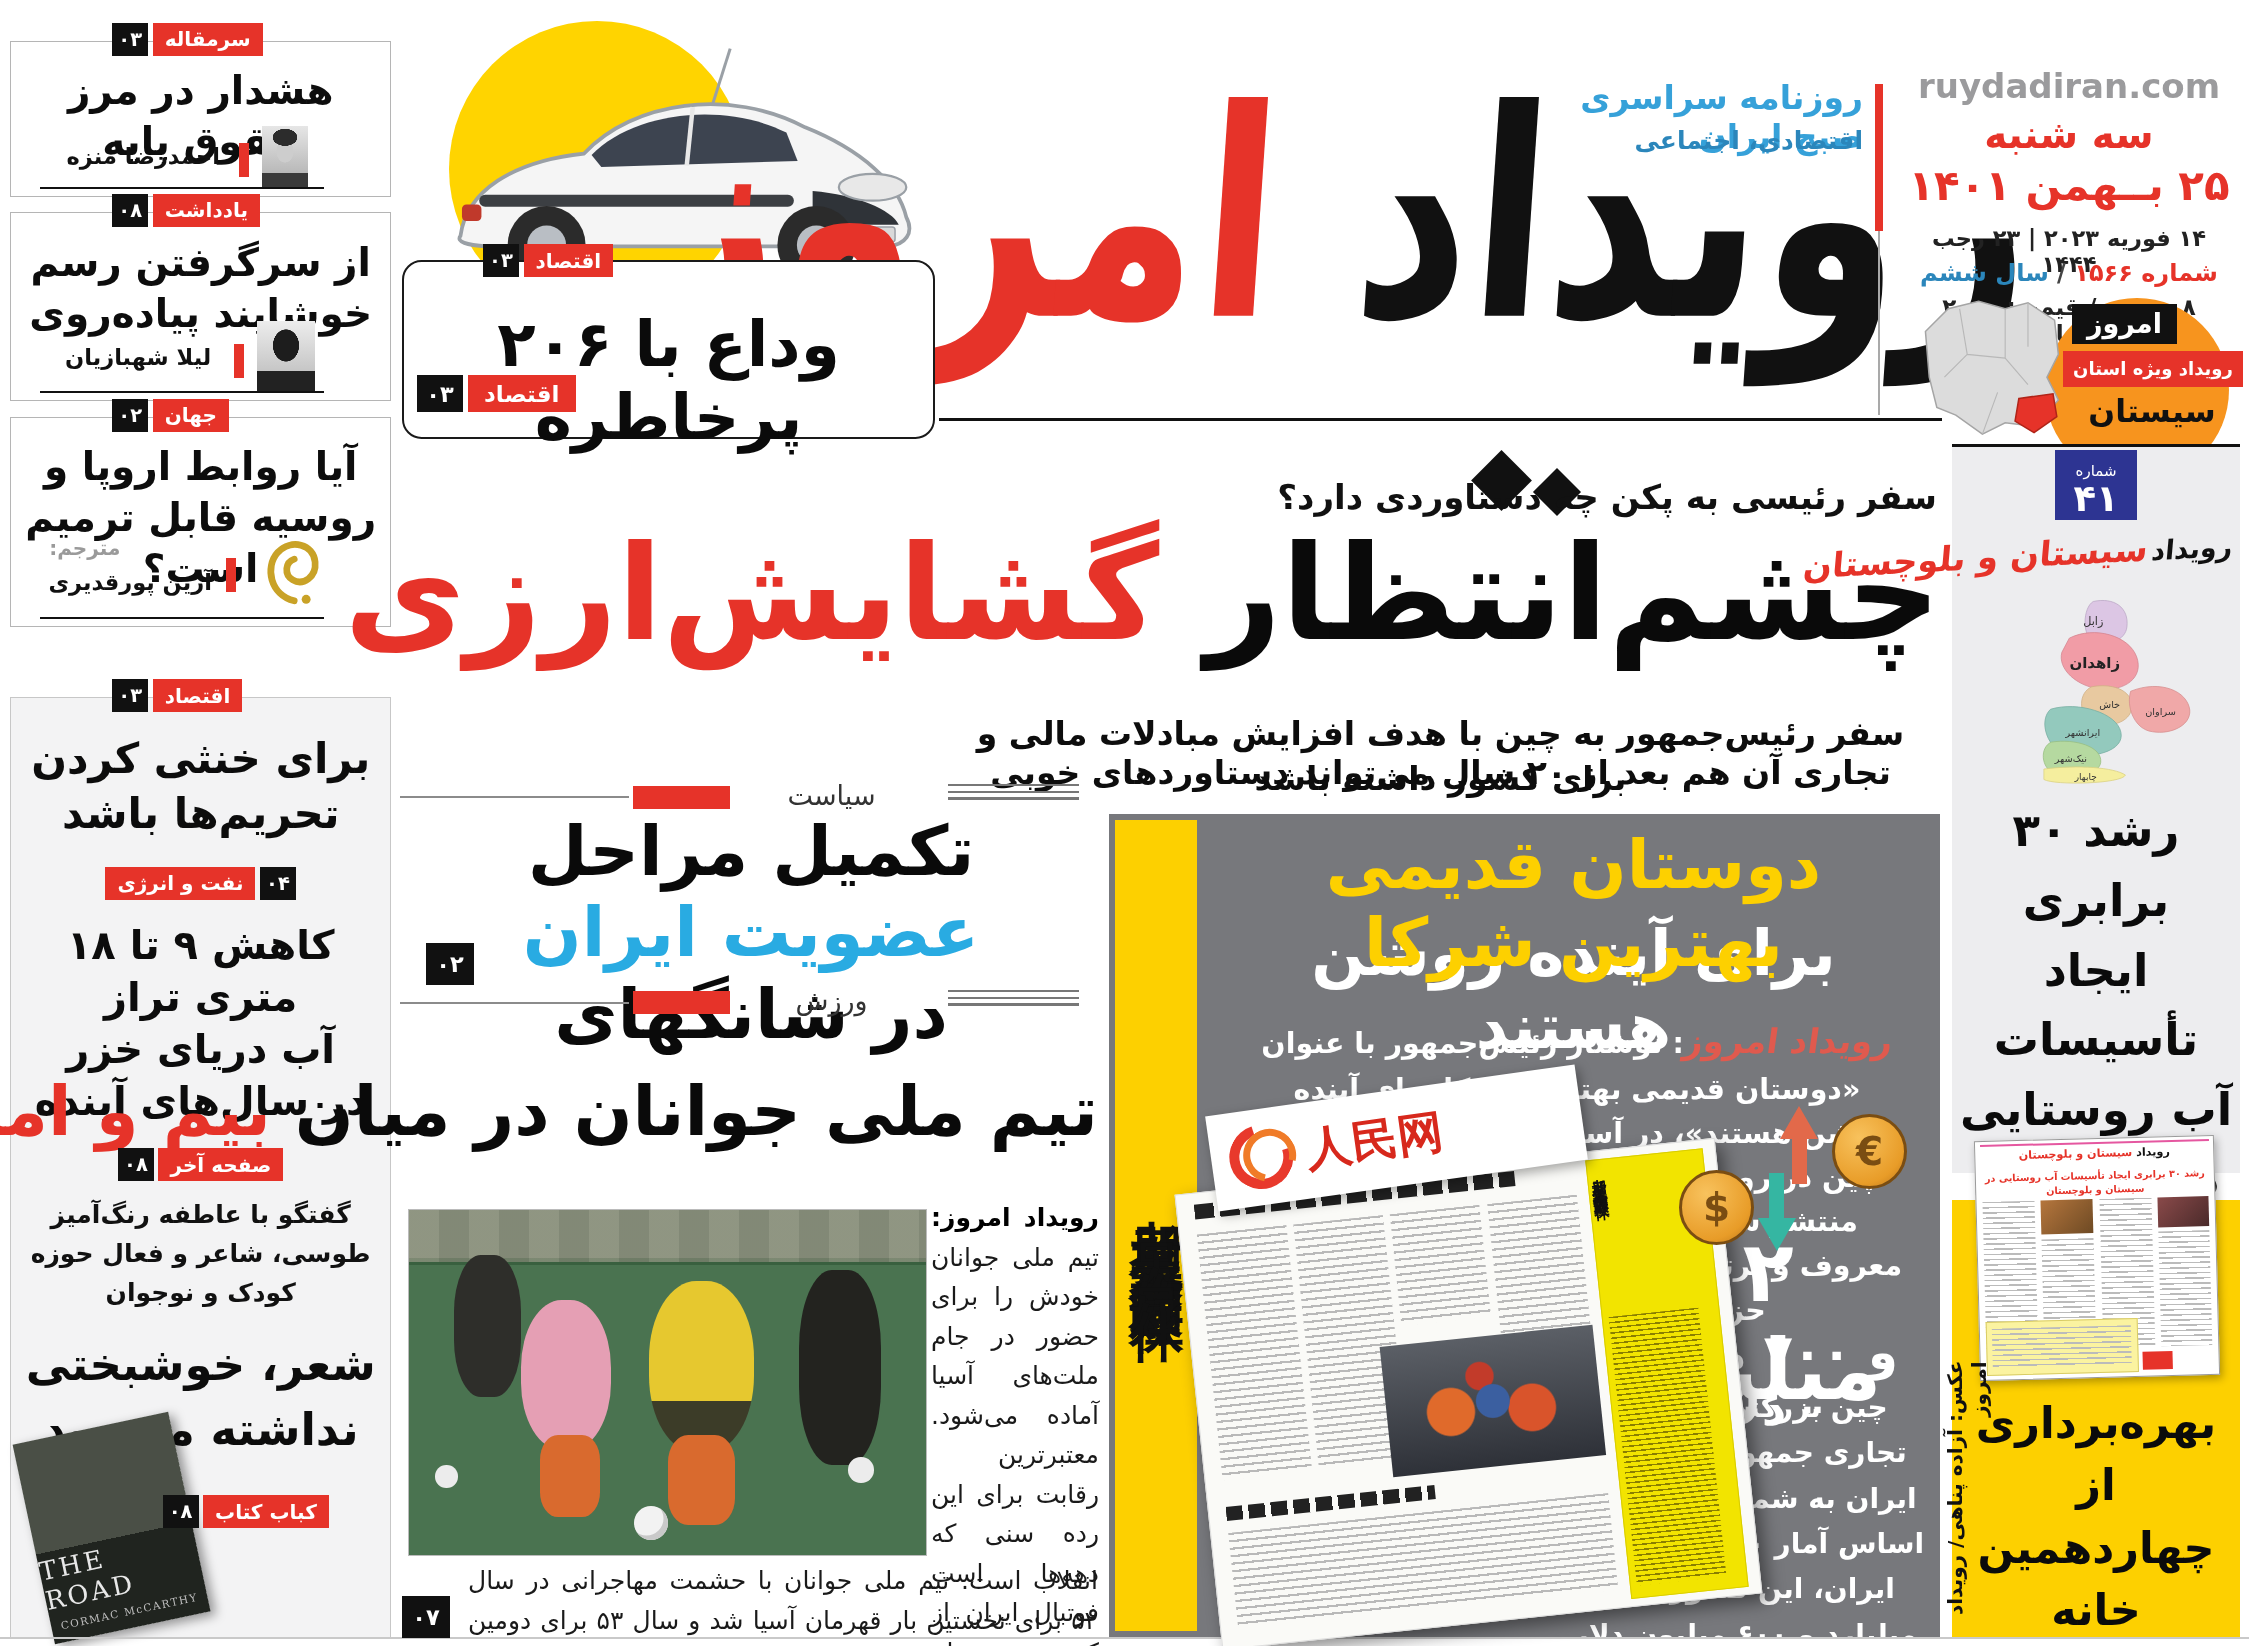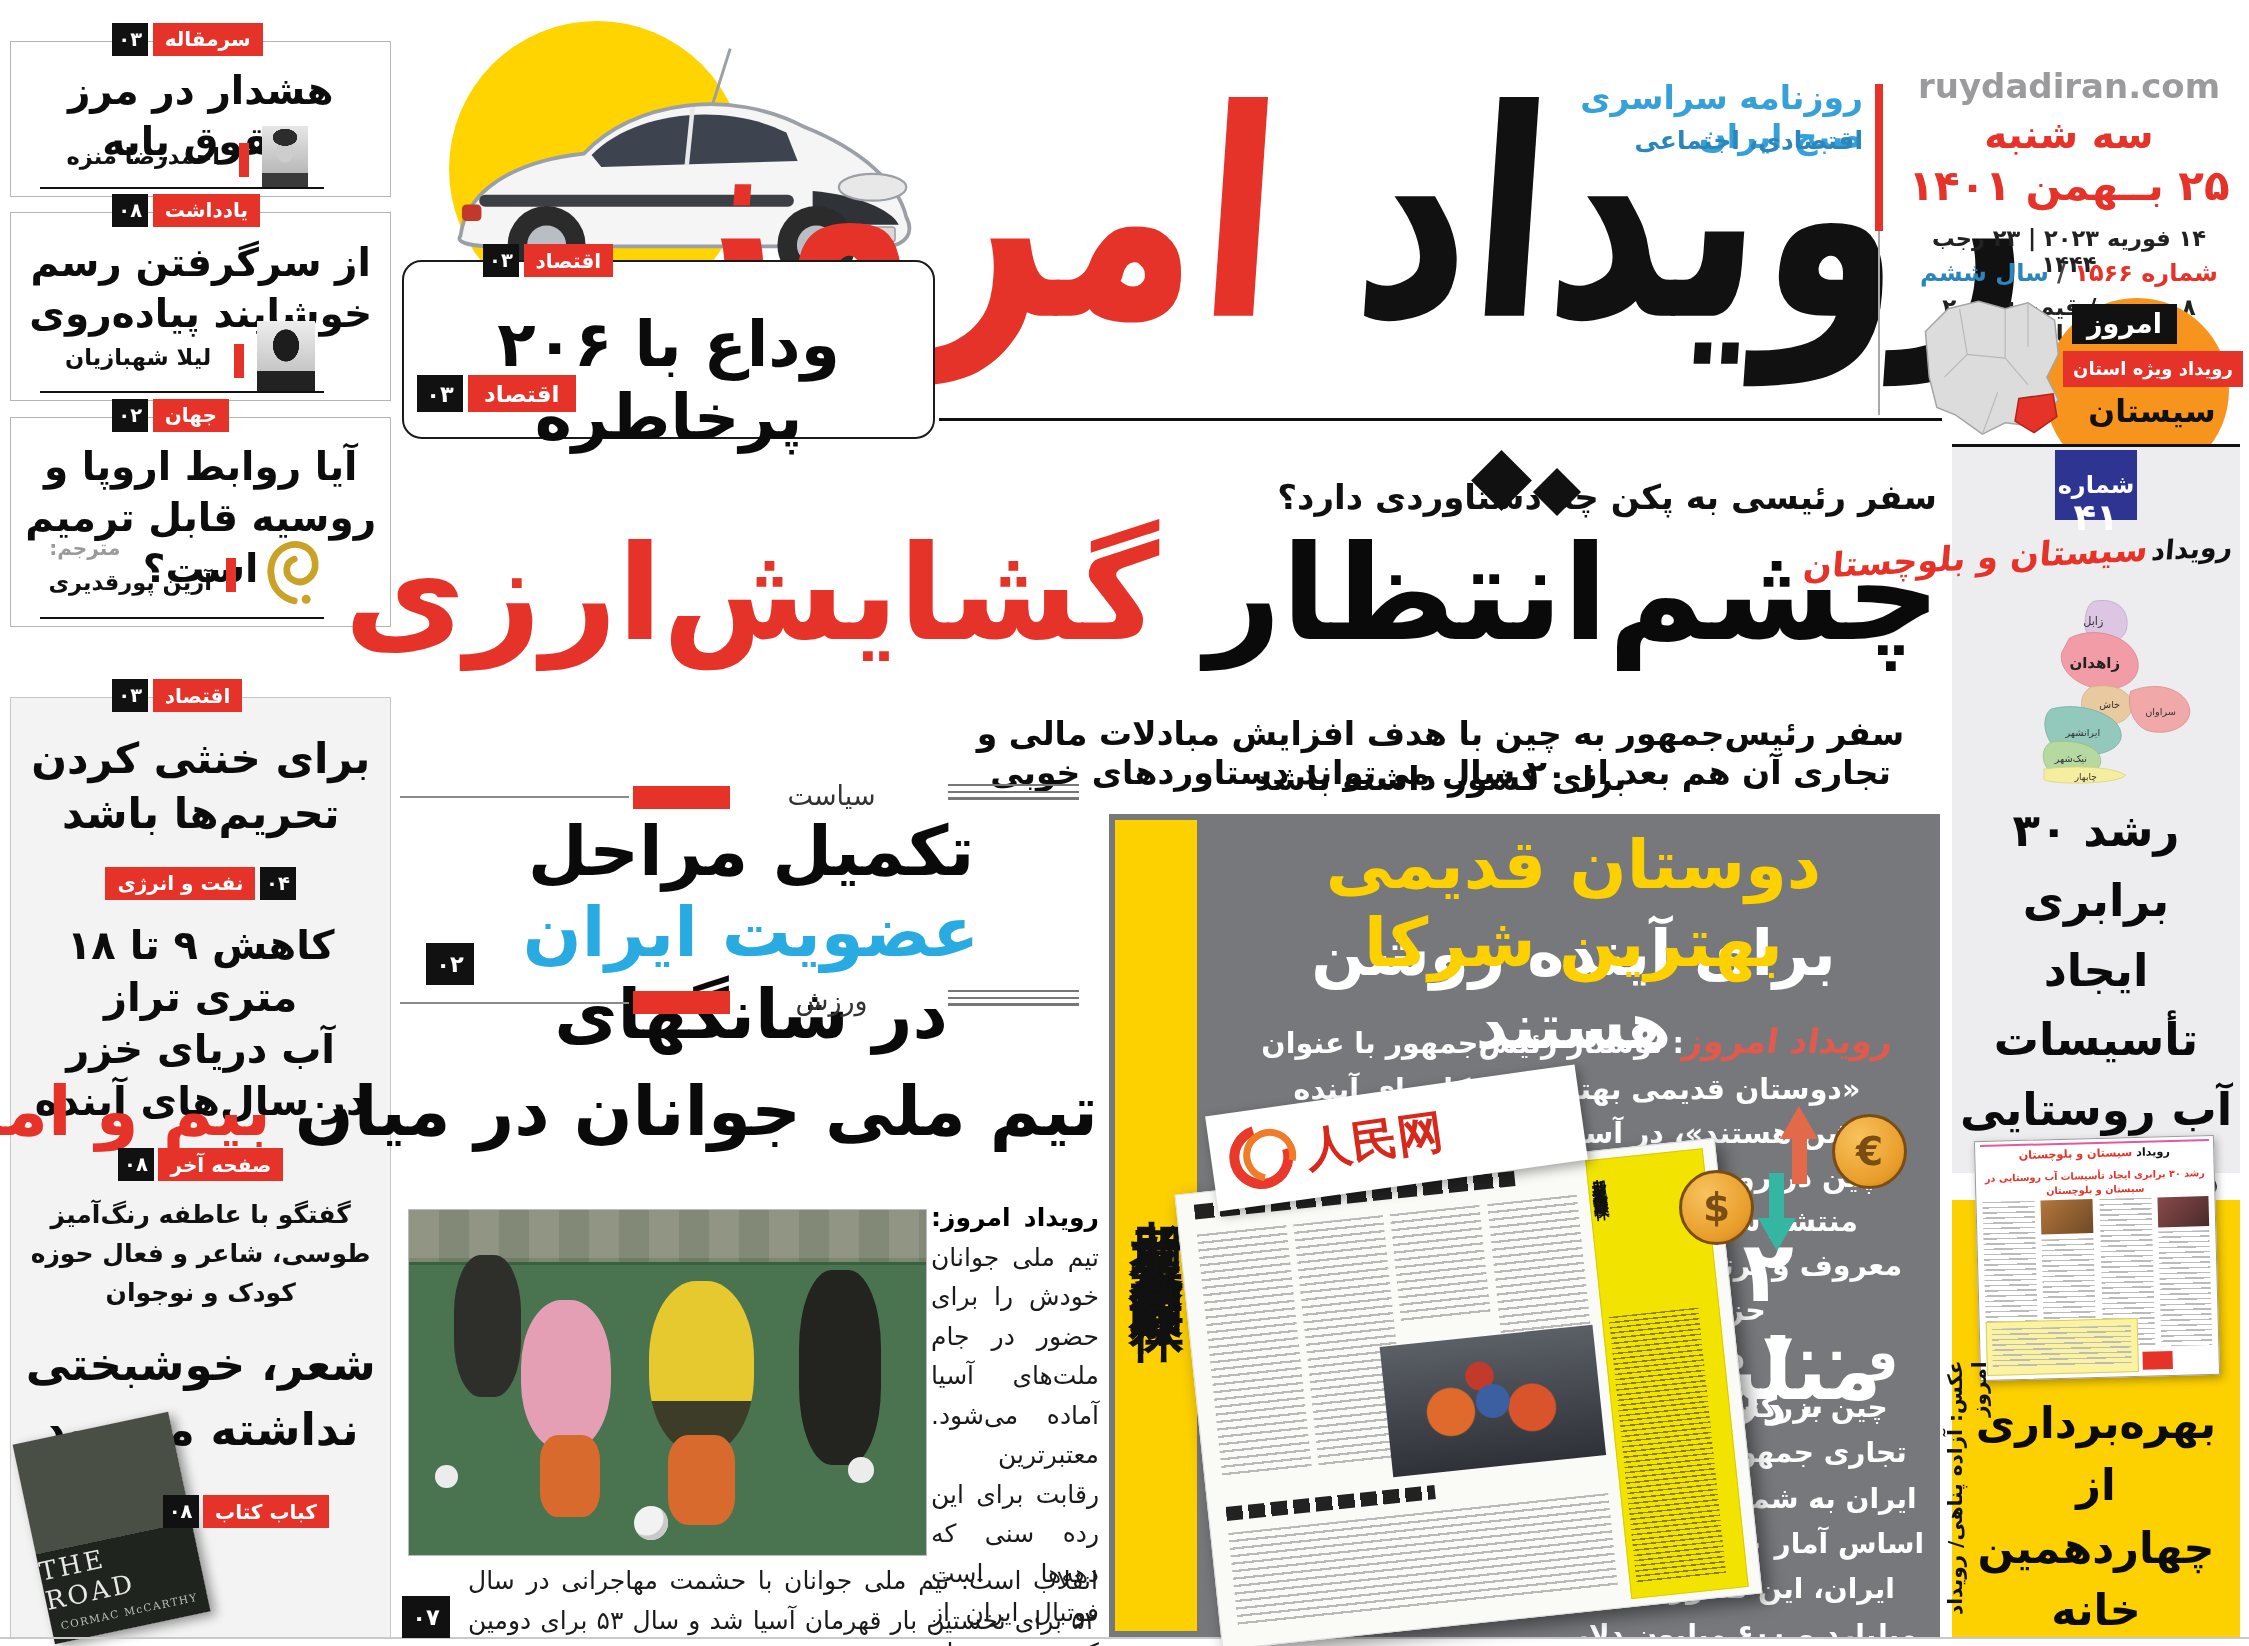--- a/index.html
+++ b/index.html
@@ -307,7 +307,7 @@
 
   <div class="t" style="left:1953px;top:444px;width:288px;height:726px;background:#ededef;border-top:3px solid #111">
     <div class="t c white" style="left:103px;top:3px;width:82px;height:70px;background:#2d3492">
-      <div style="font-size:24px;font-weight:bold;margin-top:21px">شماره</div>
+      <div style="font-size:15px;font-weight:normal;margin-top:12px">شماره</div>
       <div style="font-size:37px;font-weight:bold;line-height:1">۴۱</div>
     </div>
     <div class="t" style="left:7.5px;top:84px;width:273px;text-align:center;transform:rotate(-3deg) skewX(-8deg);white-space:nowrap">

